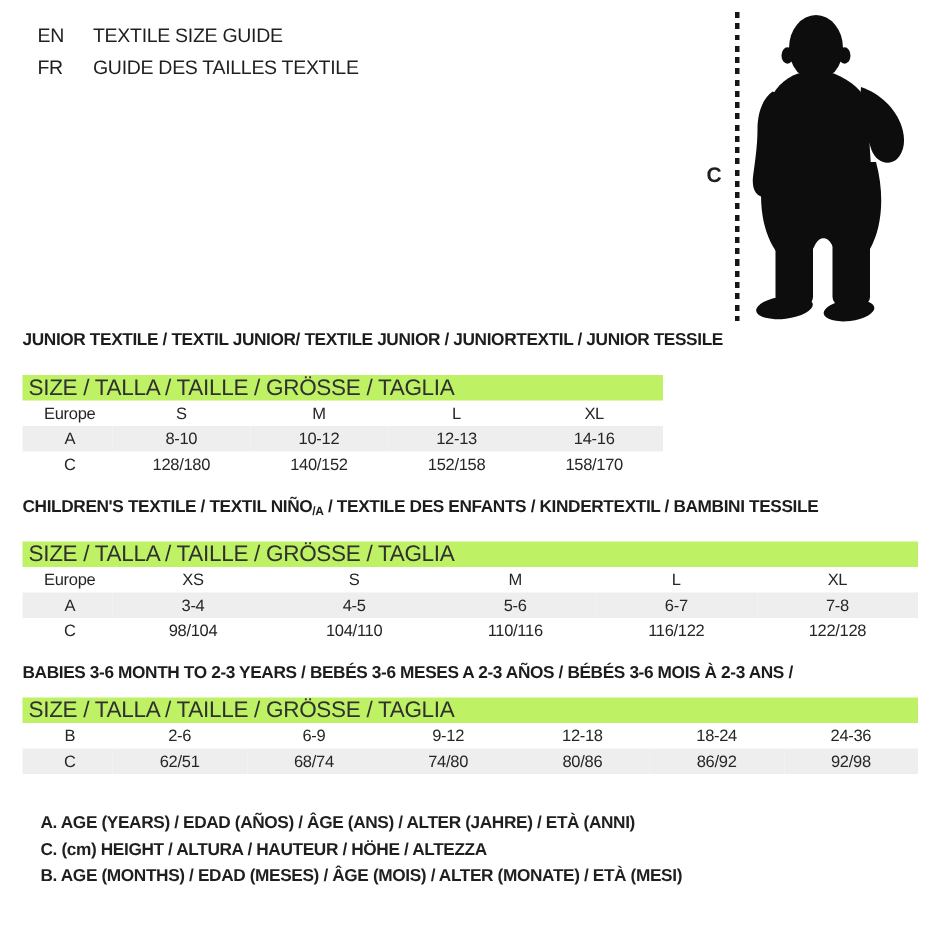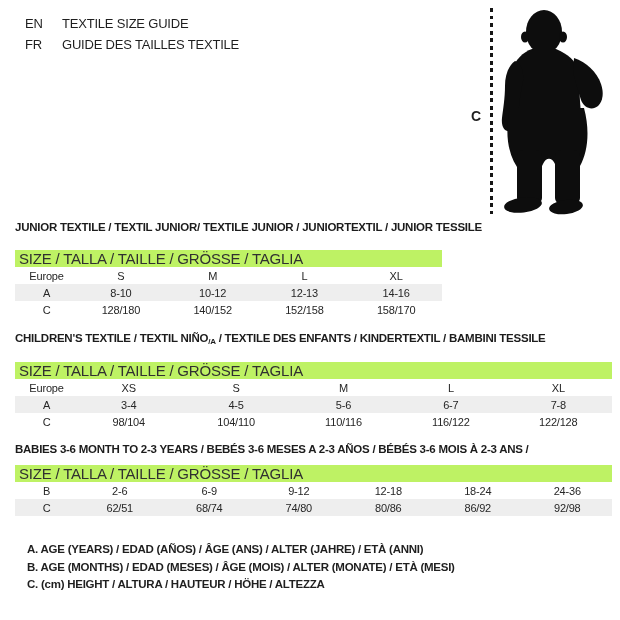--- a/index.html
+++ b/index.html
@@ -204,8 +204,8 @@
 
 <footer class="abs notes">
   <div class="note-line">A. AGE (YEARS) / EDAD (AÑOS) / ÂGE (ANS) / ALTER (JAHRE) / ETÀ (ANNI)</div>
+  <div class="note-line">C. (cm) HEIGHT / ALTURA / HAUTEUR / HÖHE / ALTEZZA</div>
   <div class="note-line">B. AGE (MONTHS) / EDAD (MESES) / ÂGE (MOIS) / ALTER (MONATE) / ETÀ (MESI)</div>
-  <div class="note-line">C. (cm) HEIGHT / ALTURA / HAUTEUR / HÖHE / ALTEZZA</div>
 </footer>
 
 </body></html>

